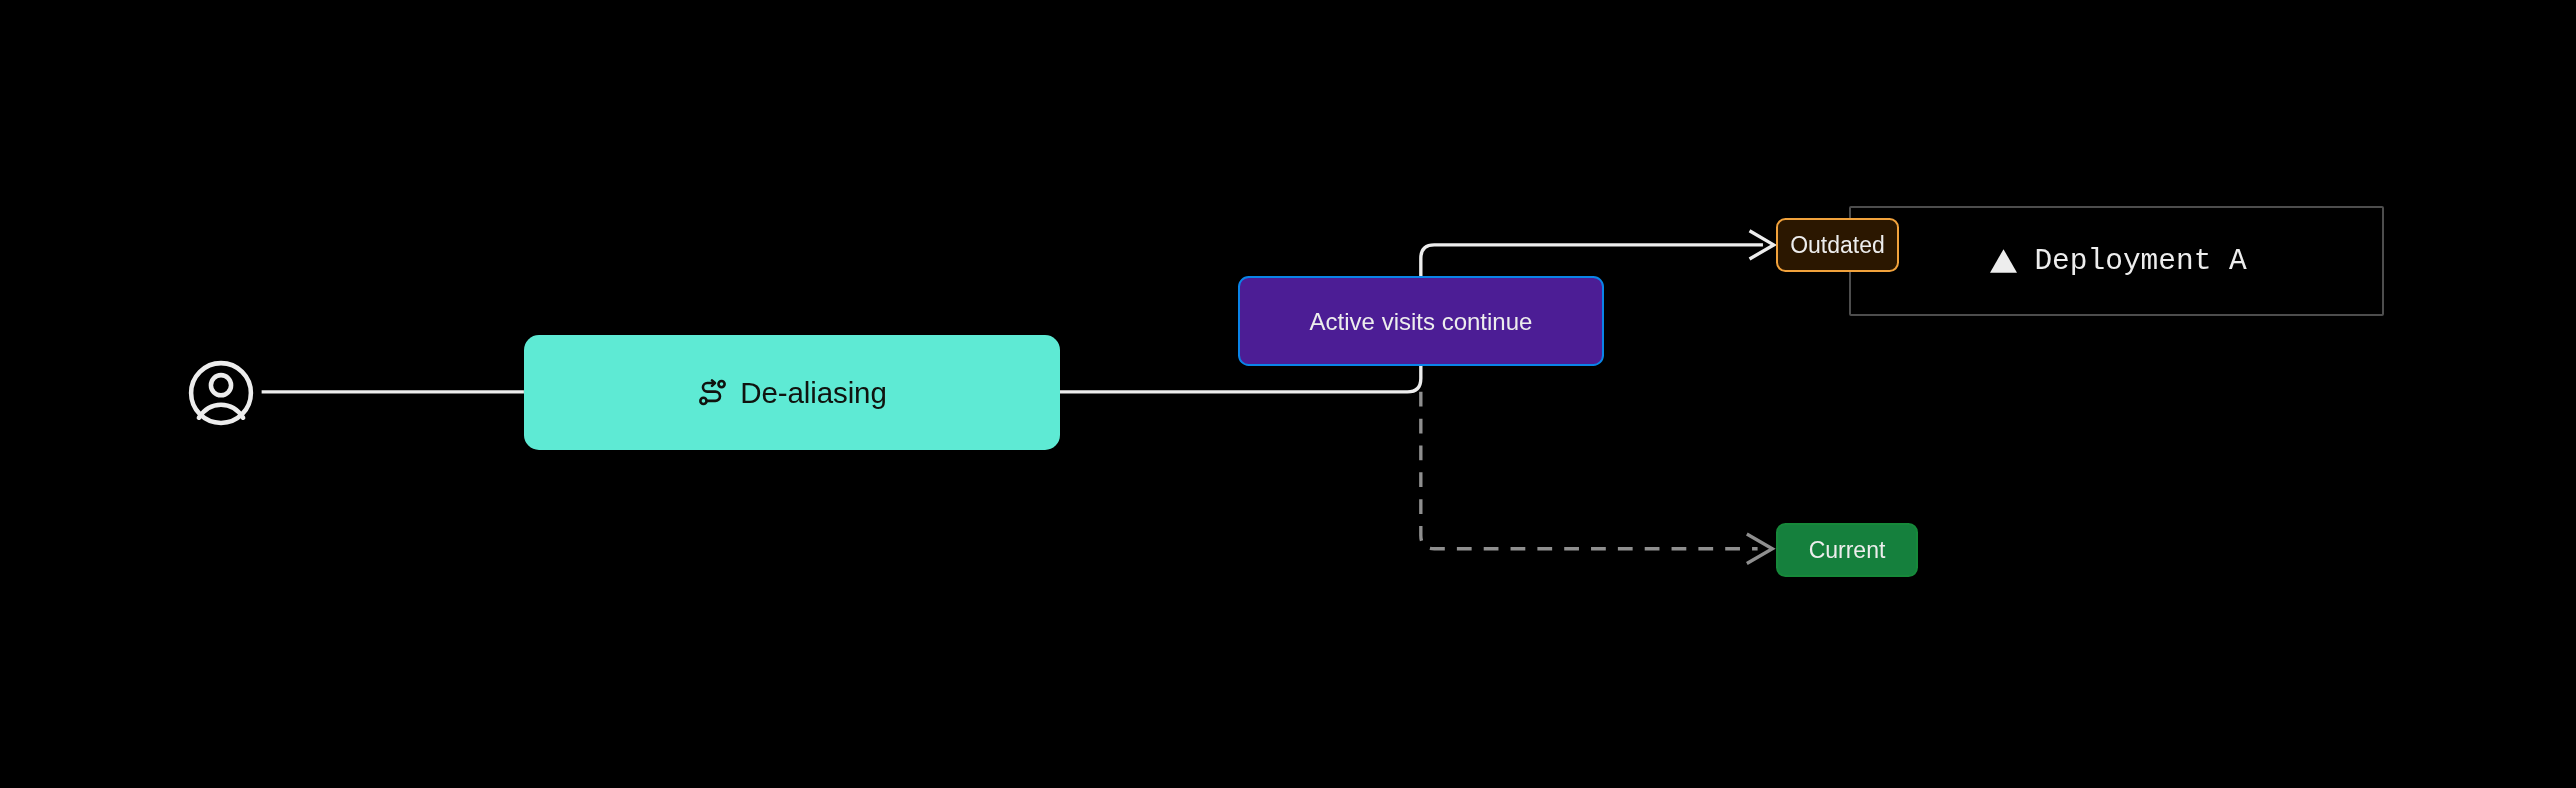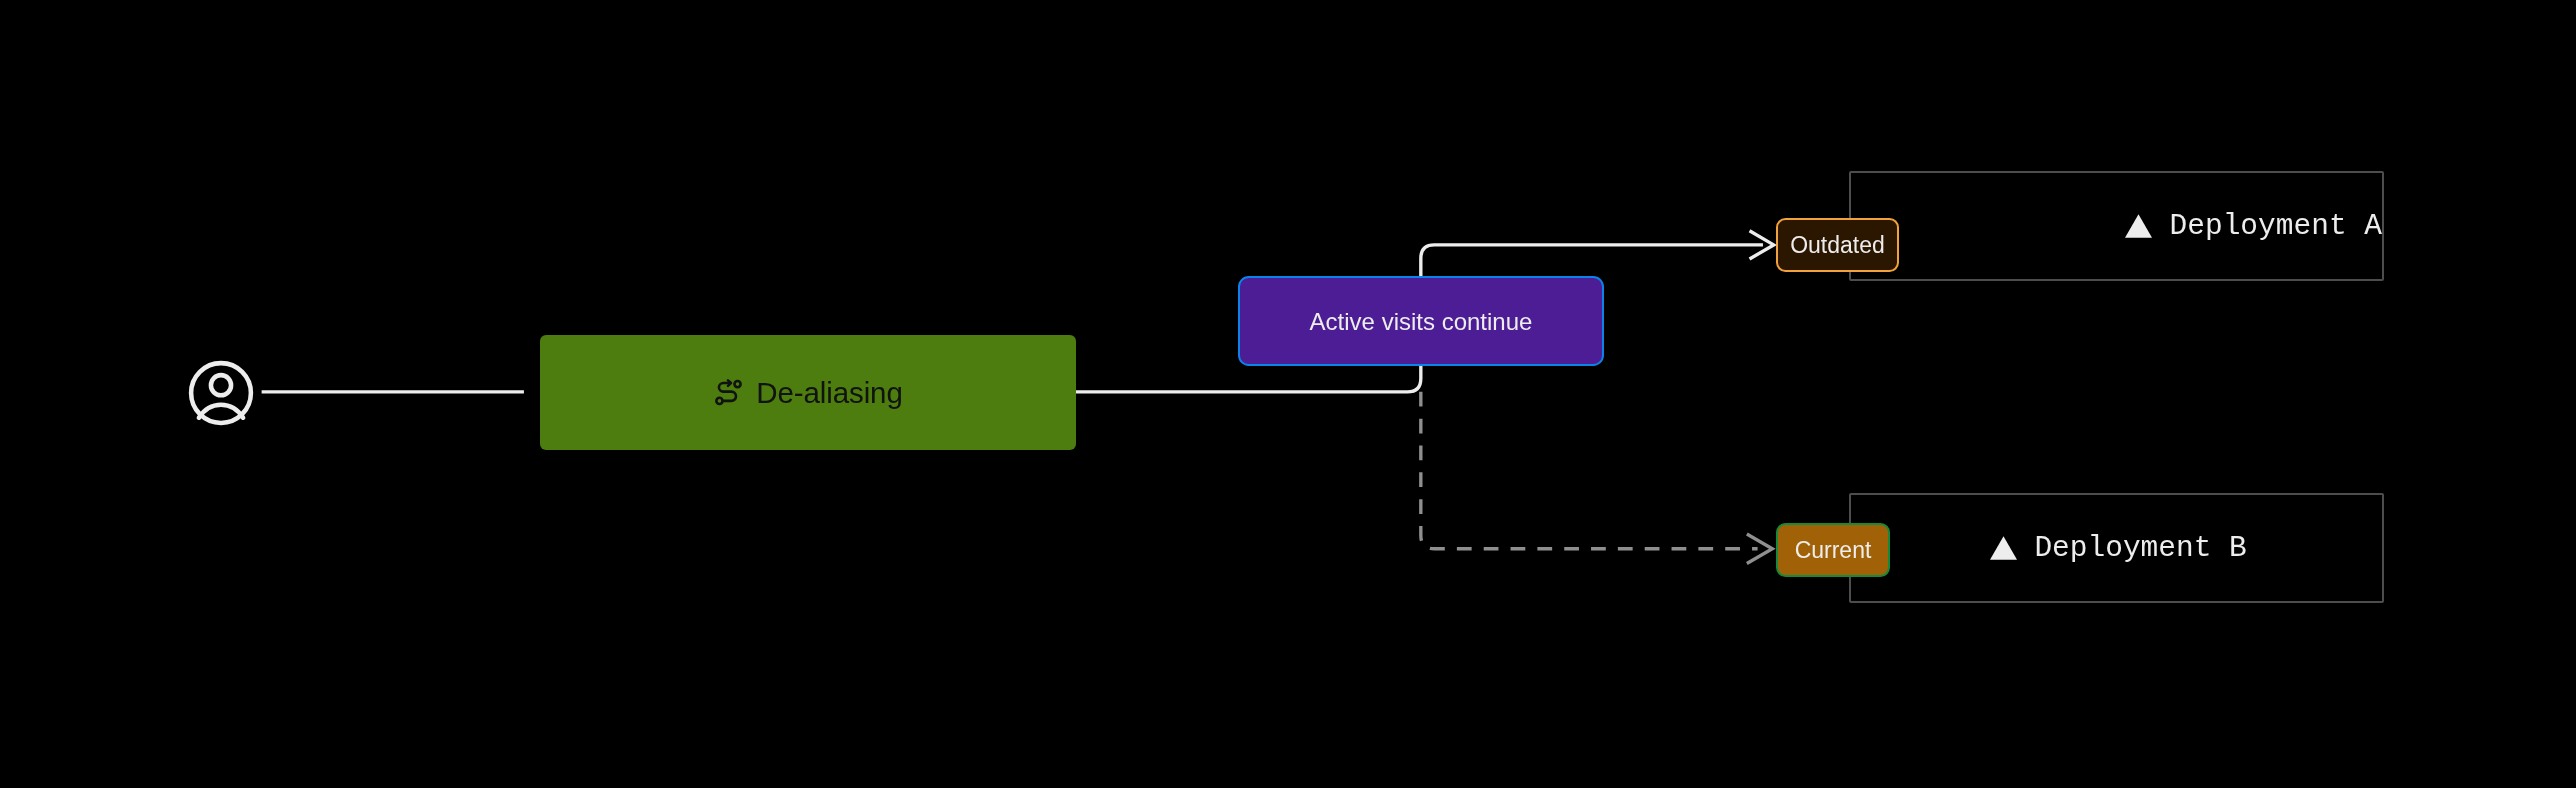--- a/index.html
+++ b/index.html
@@ -108,7 +108,7 @@
     align-items: center;
     z-index: 2;
   }
-  .deployment-card.card-a { left: 1849px; top: 171px; justify-content: flex-end; }
+  .deployment-card.card-a { left: 1849px; top: 206px; }
   .deployment-card.card-b { left: 1849px; top: 493px; }
   .deployment-inner {
     display: flex;

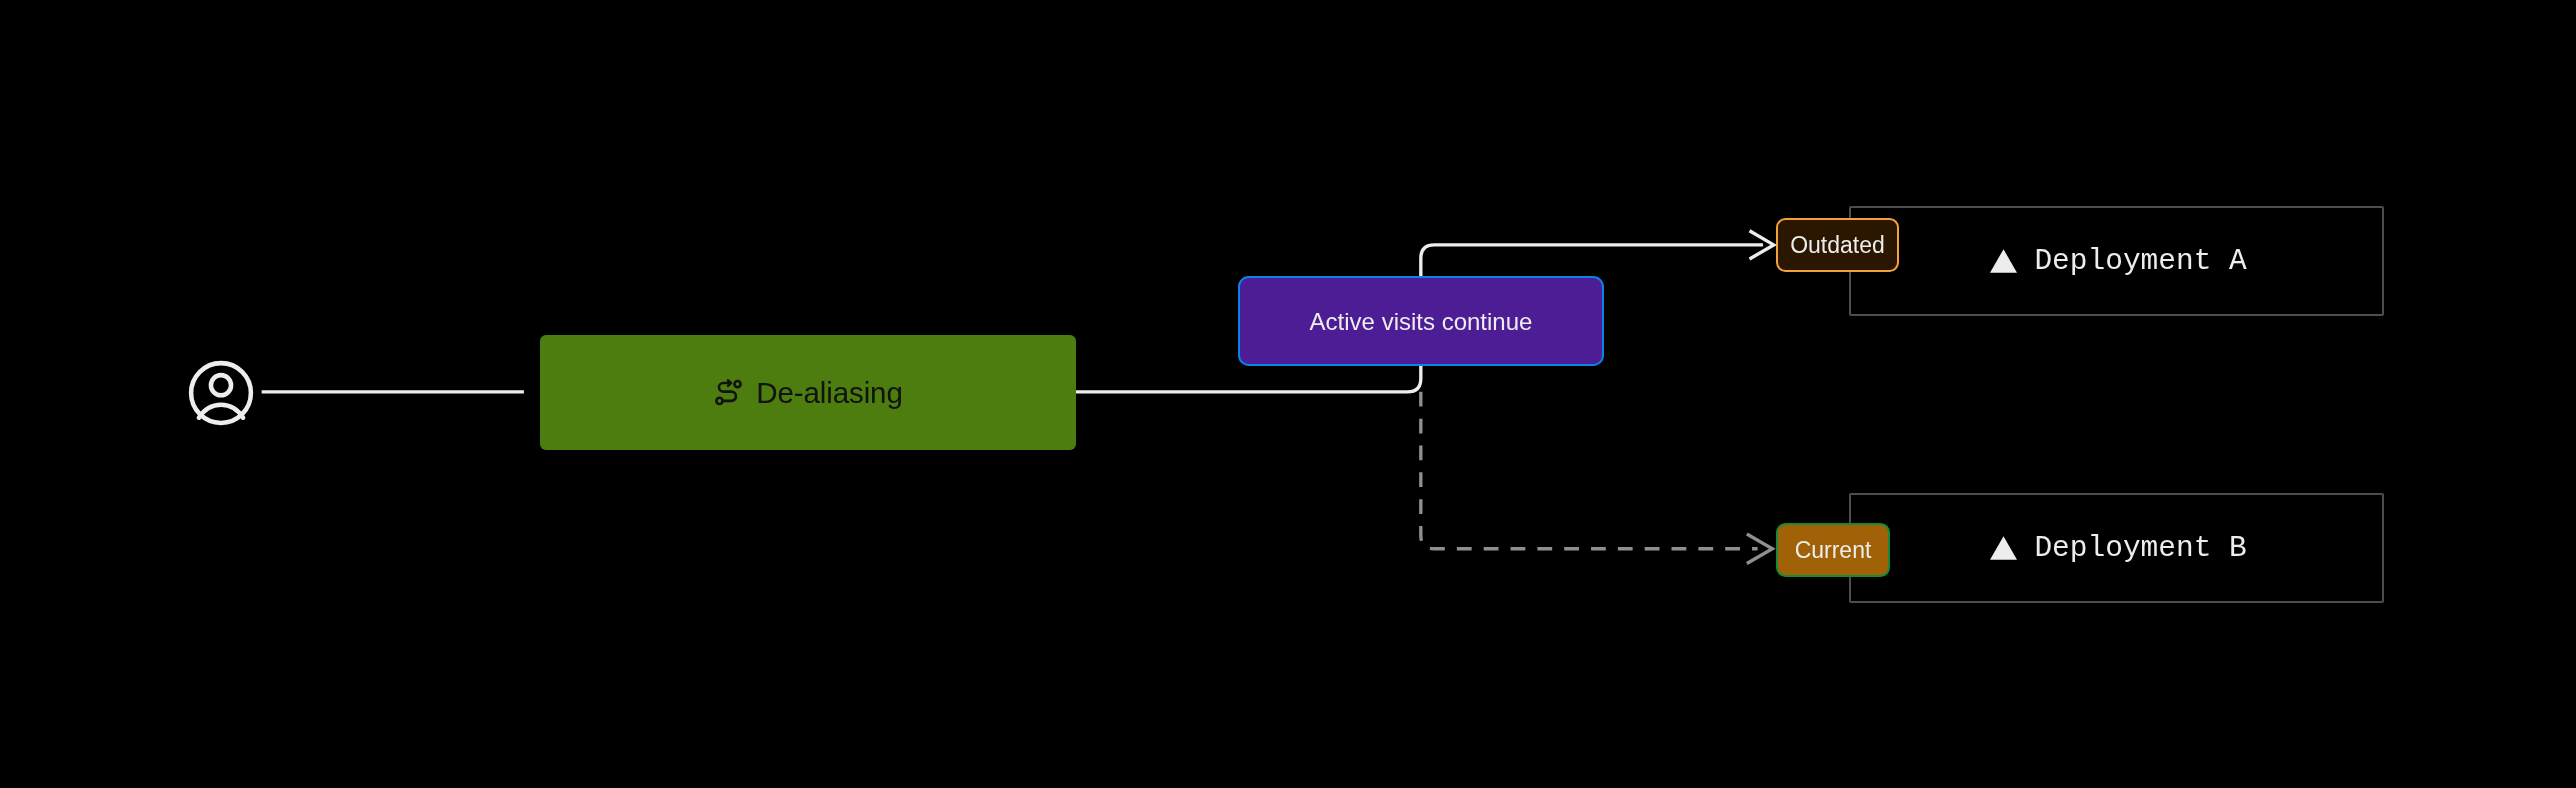--- a/index.html
+++ b/index.html
@@ -47,14 +47,13 @@
     top: 335px;
     width: 536px;
     height: 115px;
-    background: #4d7c0f;
-    border-radius: 6px;
+    background: #5eead4;
+    border-radius: 15px;
     display: flex;
     align-items: center;
     justify-content: center;
     gap: 12px;
     z-index: 3;
-    margin-left: 16px;
   }
   .dealias-label {
     color: #10130f;

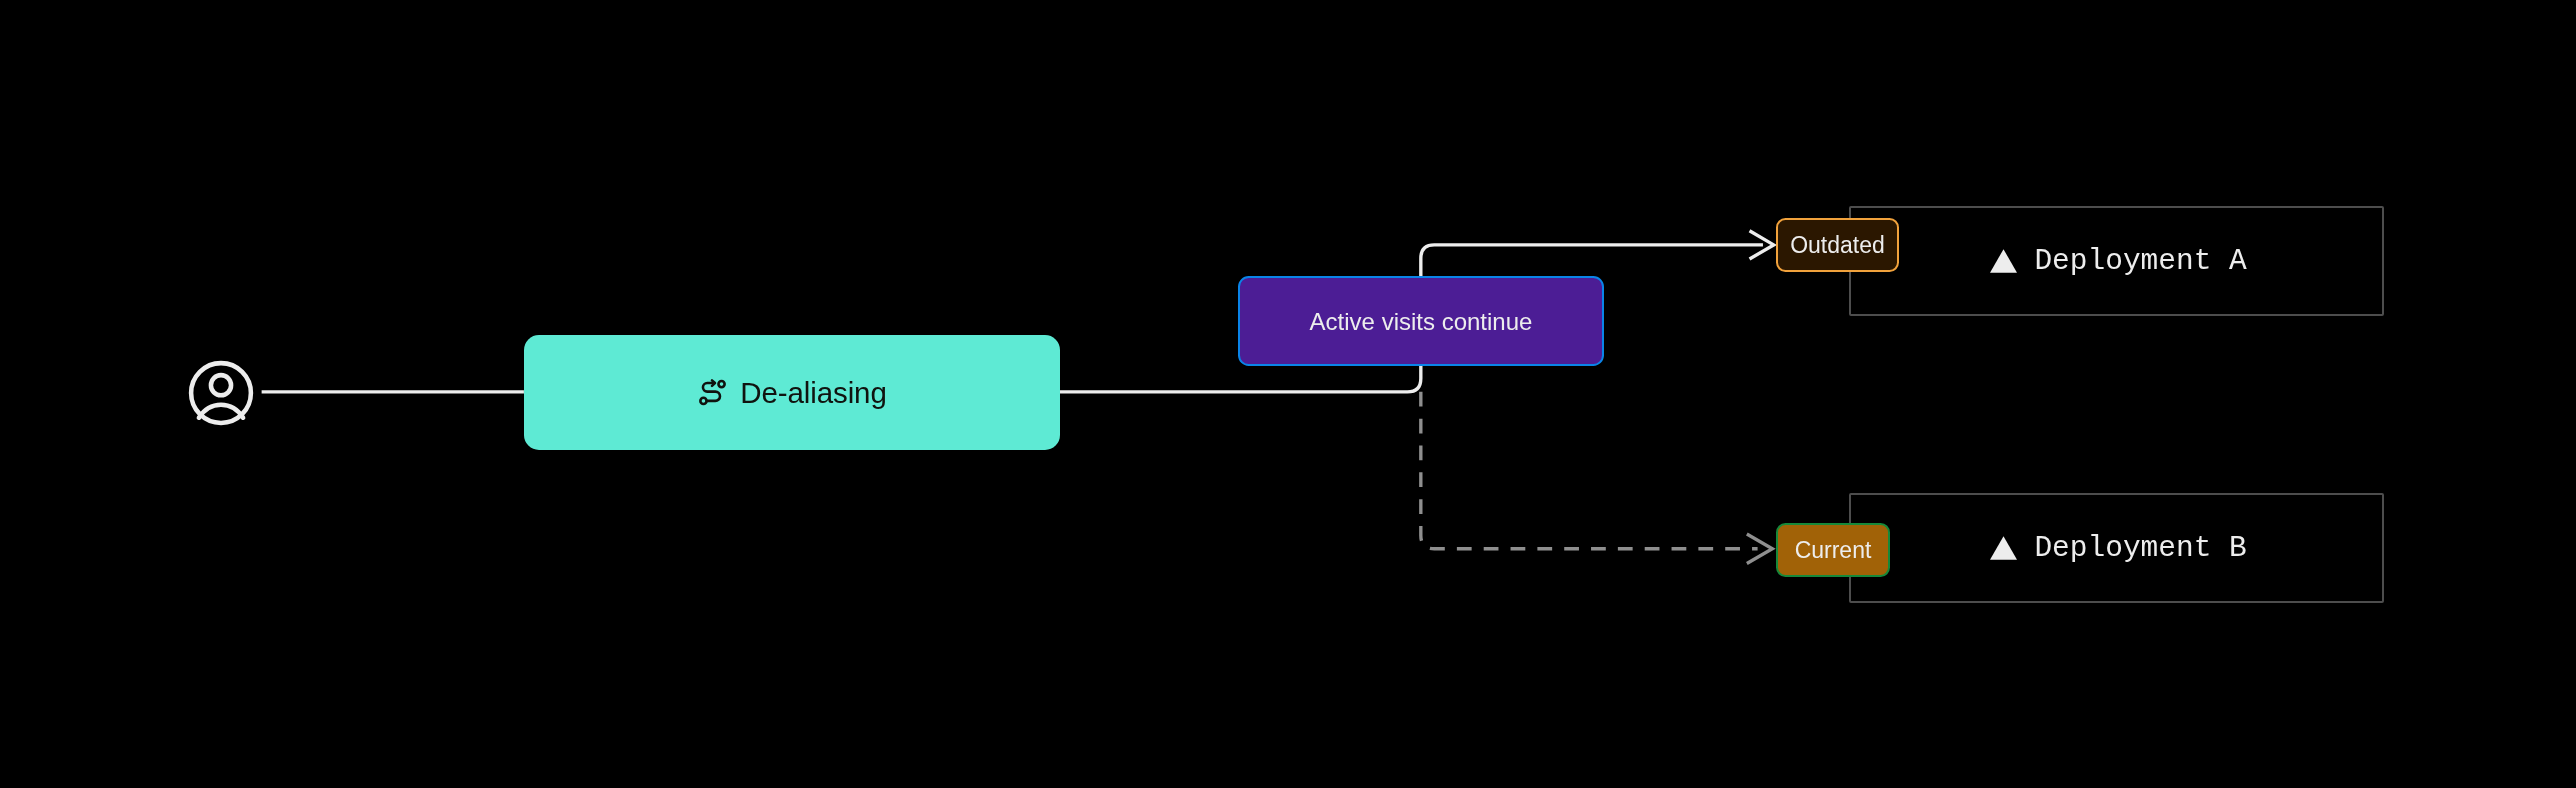--- a/index.html
+++ b/index.html
@@ -156,8 +156,8 @@
   .badge-current {
     left: 1776px;
     top: 523px;
-    width: 114px;
-    background: #a16207;
+    width: 142px;
+    background: #15803d;
     border-color: #16893a;
   }
 </style>

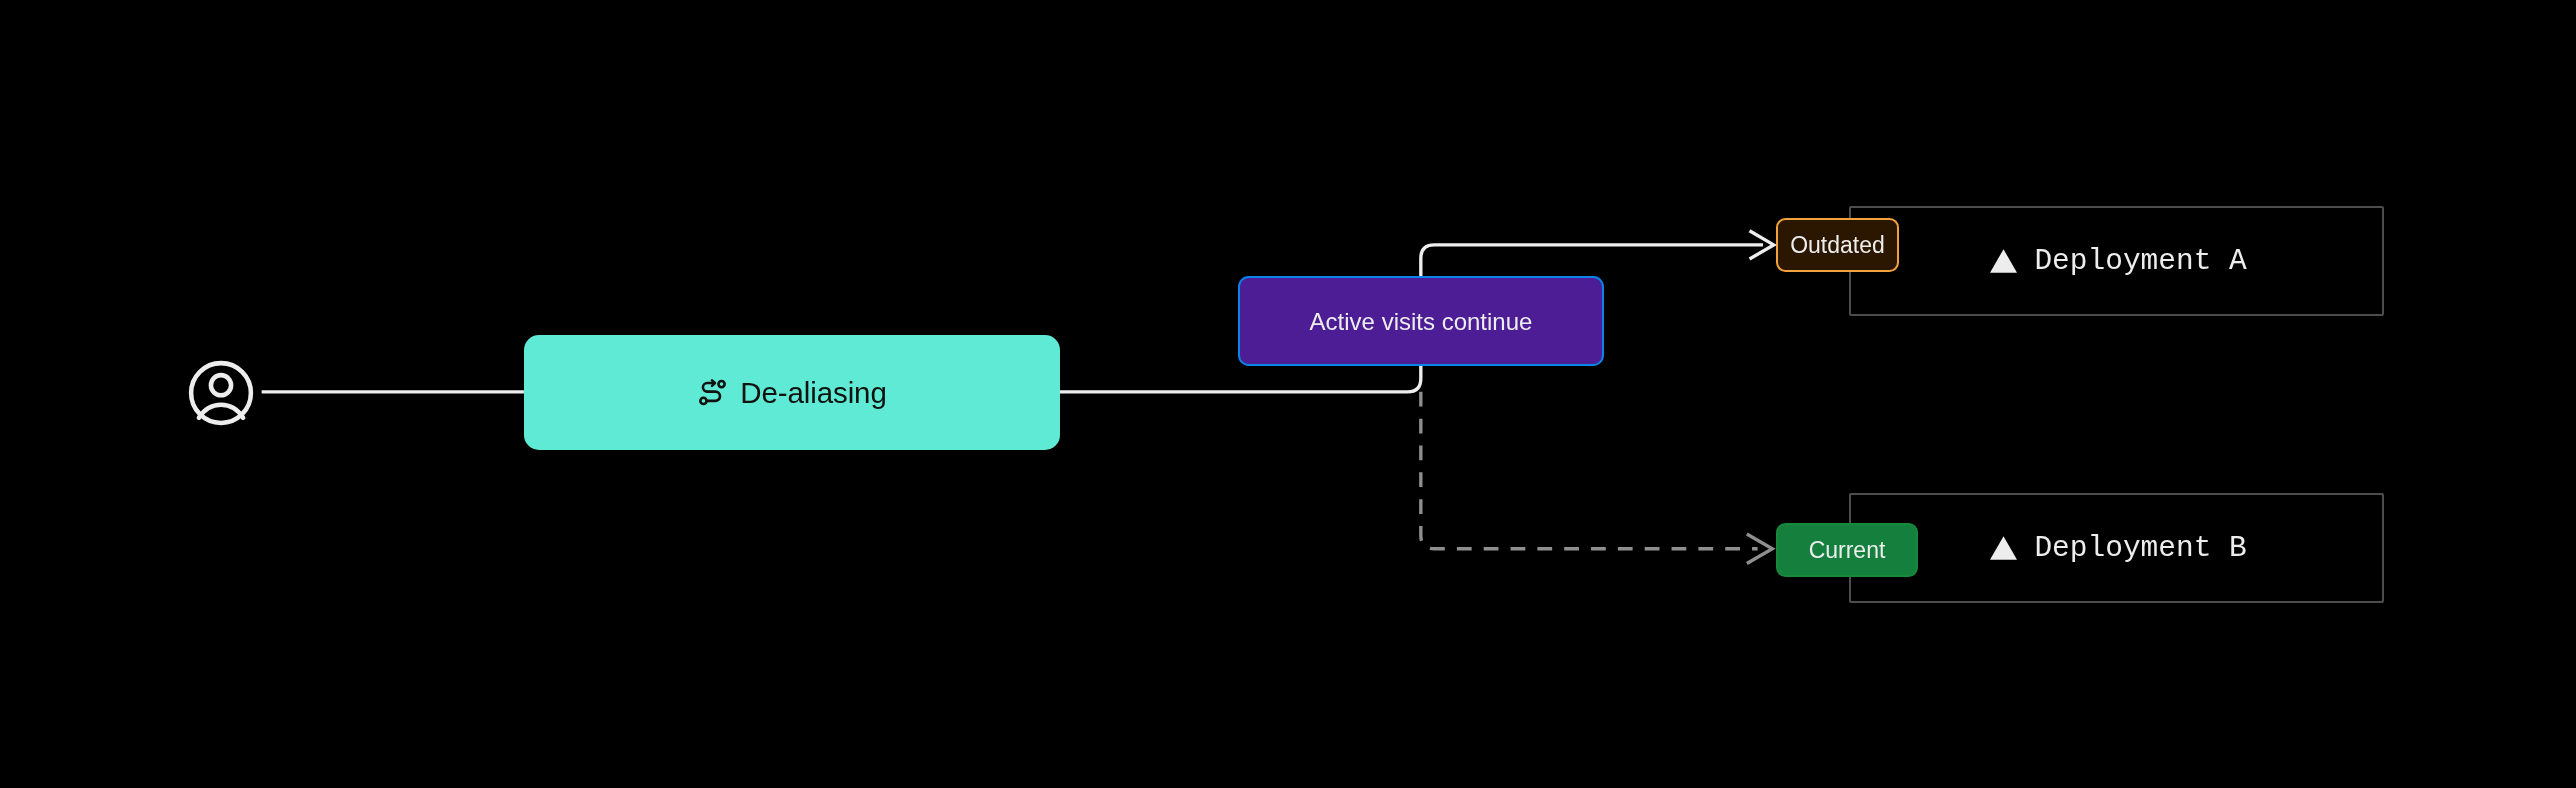--- a/index.html
+++ b/index.html
@@ -208,14 +208,6 @@
     </div>
   </div>
 
-  <div class="deployment-card card-b">
-    <div class="deployment-inner">
-      <svg class="vercel-triangle" viewBox="0 0 24 21" xmlns="http://www.w3.org/2000/svg">
-        <path d="M12 0 L24 21 L0 21 Z" fill="#ededed"></path>
-      </svg>
-      <span class="deployment-name">Deployment B</span>
-    </div>
-  </div>
 
   <div class="status-badge badge-outdated">Outdated</div>
 

